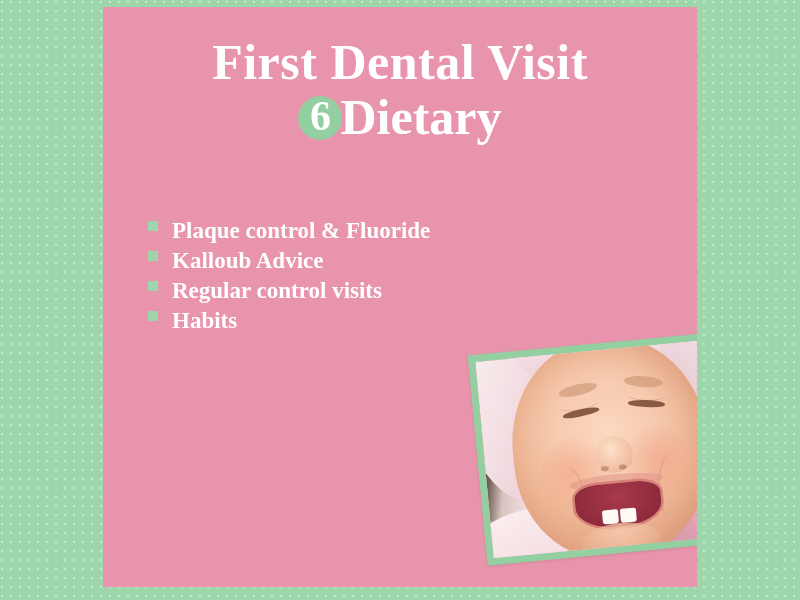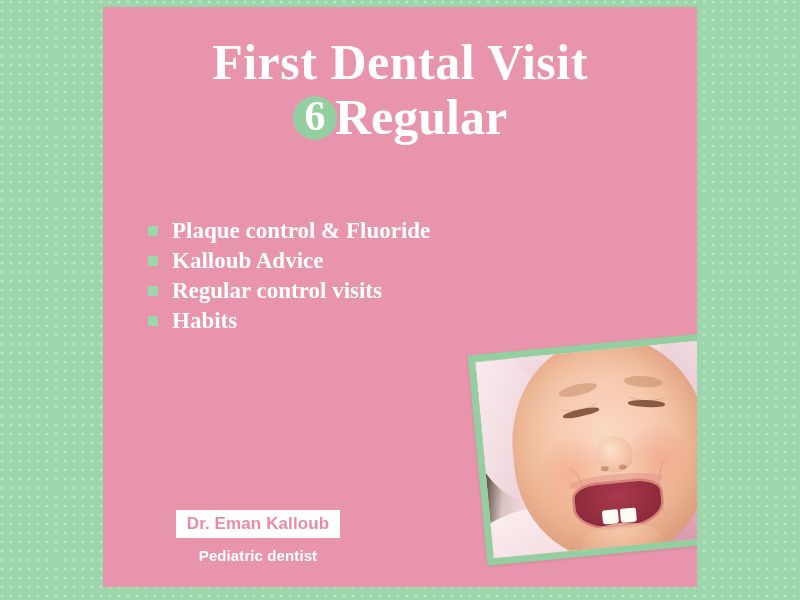--- a/index.html
+++ b/index.html
@@ -337,7 +337,7 @@
       <div class="title-line1">First Dental Visit</div>
       <div class="title-line2">
         <span class="month-badge">6</span>
-        <span class="month-word">Regular</span>
+        <span class="month-word">Dietary</span>
       </div>
     </div>
 

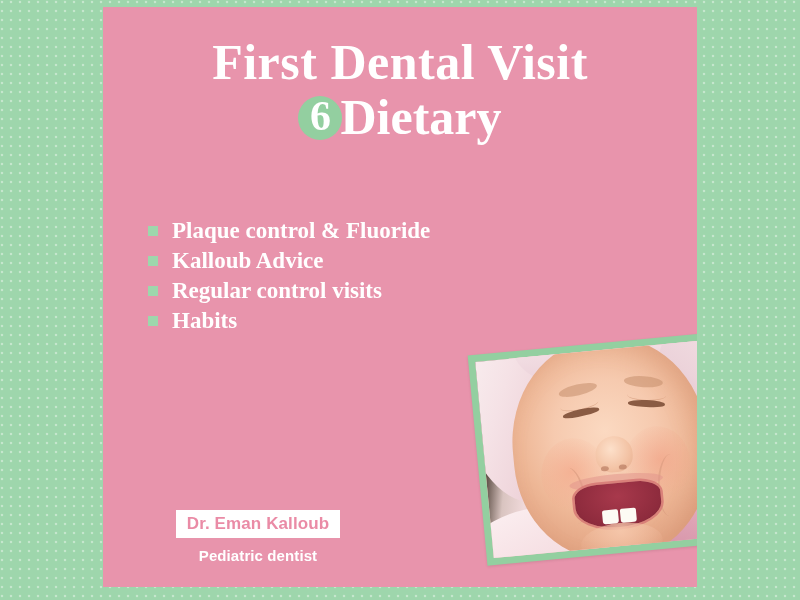--- a/index.html
+++ b/index.html
@@ -97,7 +97,6 @@
   }
   #bullets li {
     display: flex;
-    align-items: center;
     margin-bottom: 8px;
     height: 22px;
   }

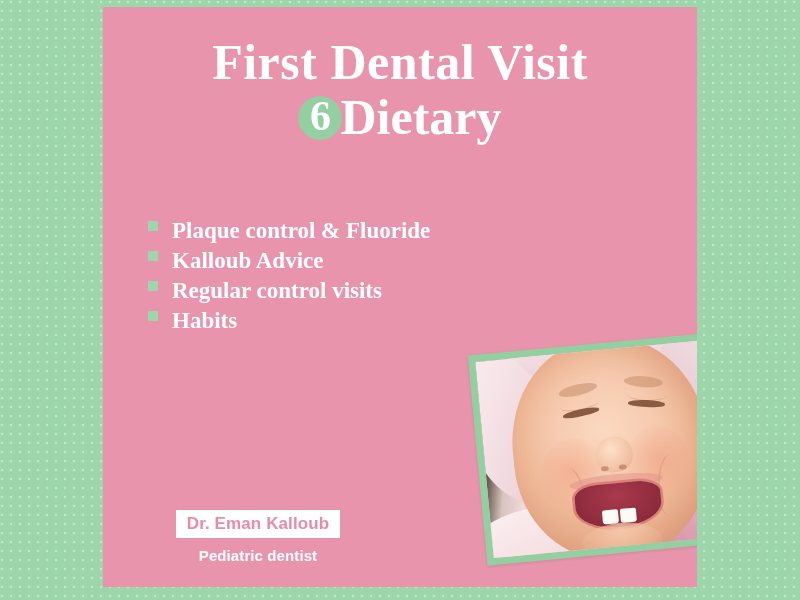--- a/index.html
+++ b/index.html
@@ -393,10 +393,6 @@
       </div>
     </div>
 
-    <div id="author">
-      <div id="name-badge">Dr. Eman Kalloub</div>
-      <div id="role">Pediatric dentist</div>
-    </div>
 
   </div>
 </div>

